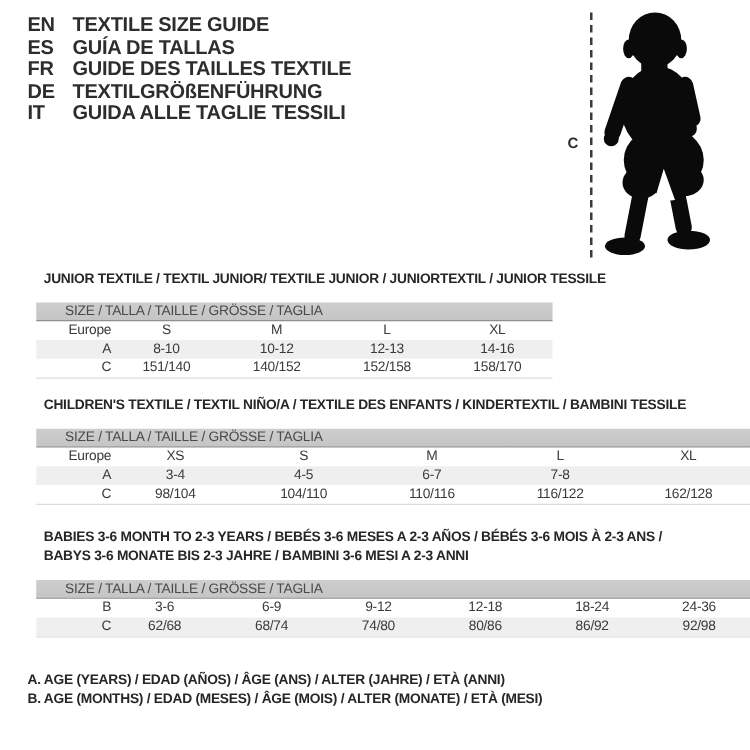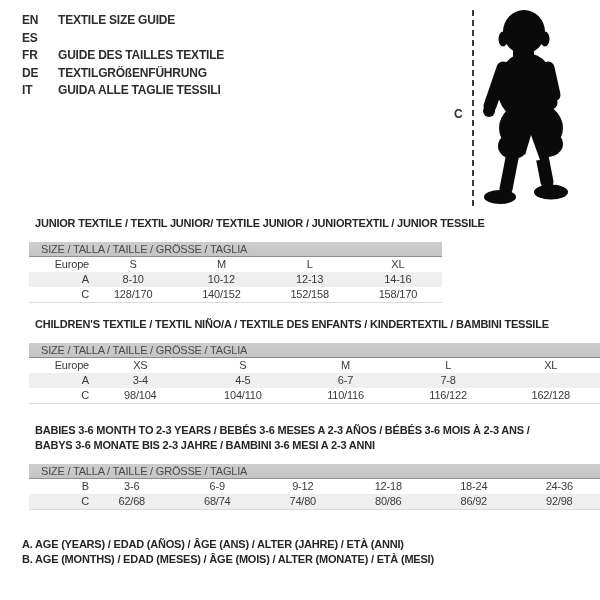--- a/index.html
+++ b/index.html
@@ -21,7 +21,7 @@
 
   
   .lang-list{position:absolute;left:22px;top:12px;}
-  .lang-item{display:flex;height:17.5px;line-height:17.5px;font-size:12px;font-weight:bold;letter-spacing:-0.2px;}
+  .lang-item{display:flex;height:17.5px;line-height:17.5px;font-size:16px;font-weight:bold;letter-spacing:-0.2px;}
   .lang-code{width:36px;}
   .lang-label{white-space:pre;}
 

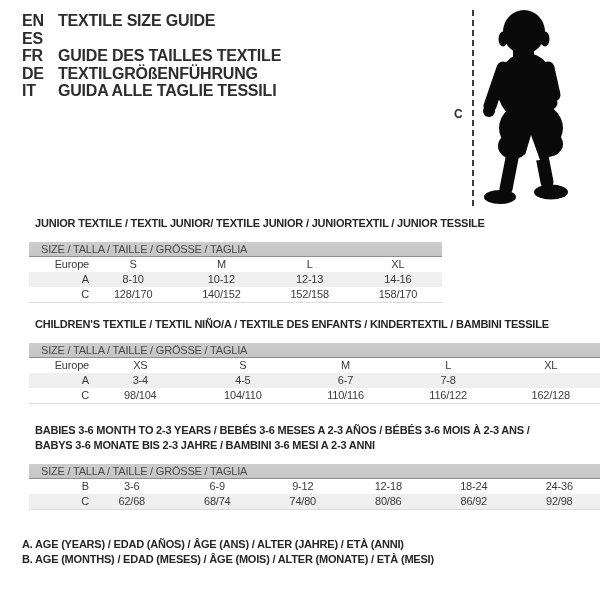--- a/index.html
+++ b/index.html
@@ -67,6 +67,7 @@
   </div>
   <div class="lang-item">
     <span class="lang-code">ES</span>
+    <span class="lang-label">GUÍA DE TALLAS</span>
   </div>
   <div class="lang-item">
     <span class="lang-code">FR</span>

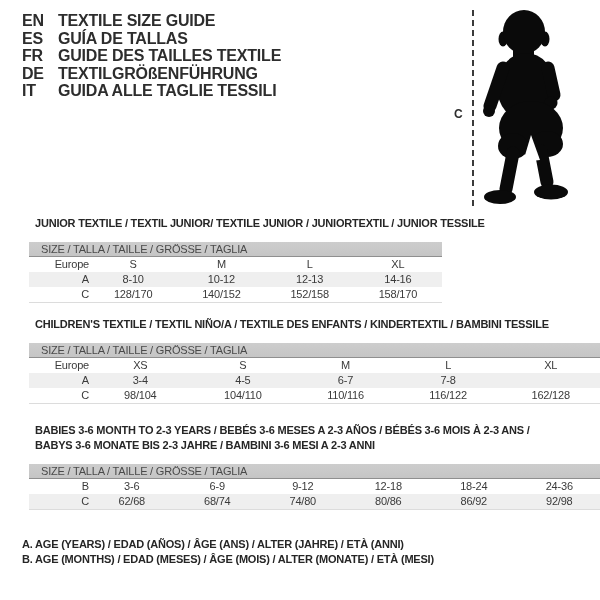--- a/index.html
+++ b/index.html
@@ -44,7 +44,7 @@
     height:15px;line-height:15px;
     background:linear-gradient(#cdcdcd,var(--header-bar-bg));
     border-bottom:1px solid var(--header-bar-border);
-    padding-left:12px;font-size:11px;letter-spacing:-0.2px;
+    padding-left:23px;font-size:11px;letter-spacing:-0.2px;
     color:var(--text-secondary);white-space:pre;
   }
   .t-rows{border-bottom:1px solid #dcdcdc;}

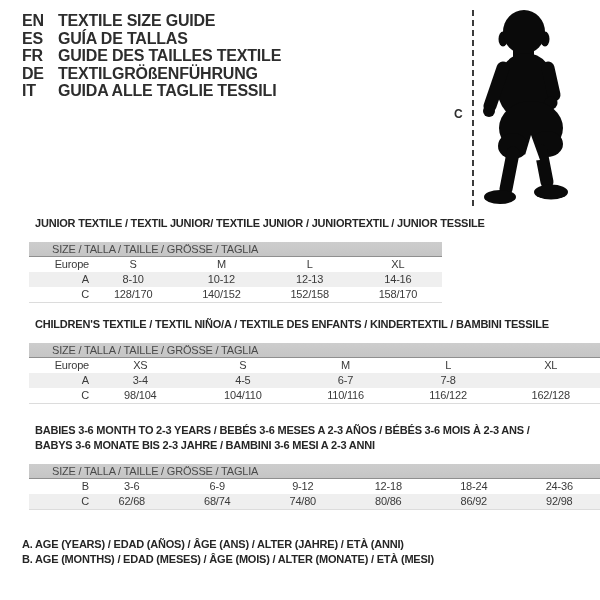--- a/index.html
+++ b/index.html
@@ -137,7 +137,7 @@
       </div>
       <div class="row" style="grid-template-columns: 60px repeat(4, 1fr);">
         <div class="row-label">C</div>
-        <div class="cell">128/170</div>
+        <div class="cell">151/140</div>
         <div class="cell">140/152</div>
         <div class="cell">152/158</div>
         <div class="cell">158/170</div>

